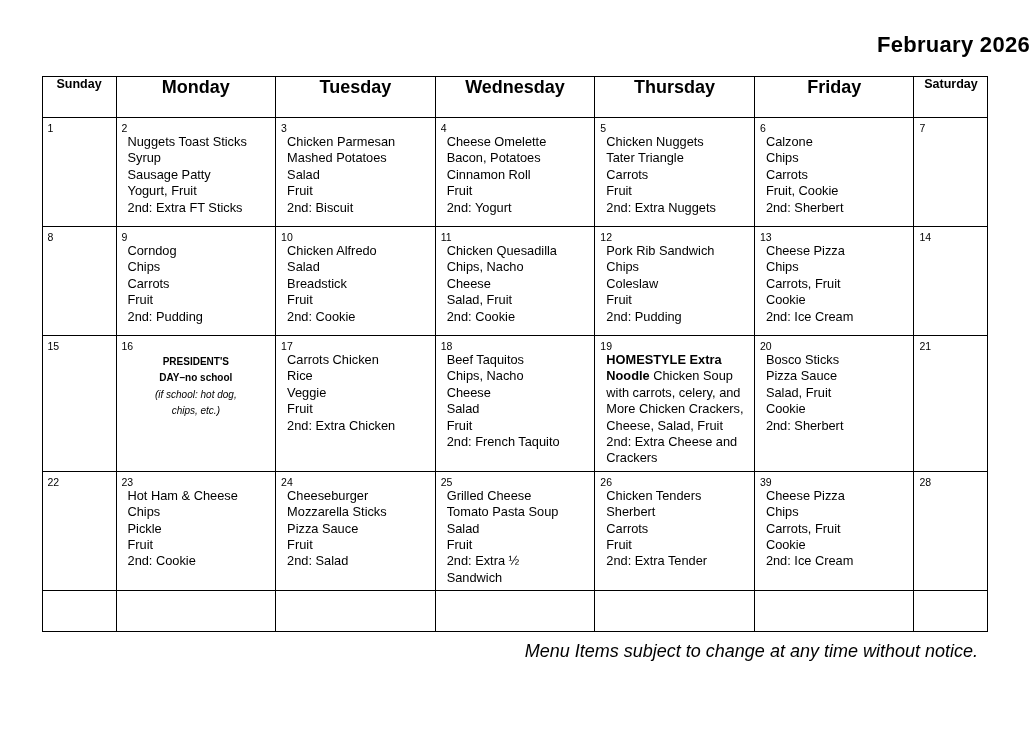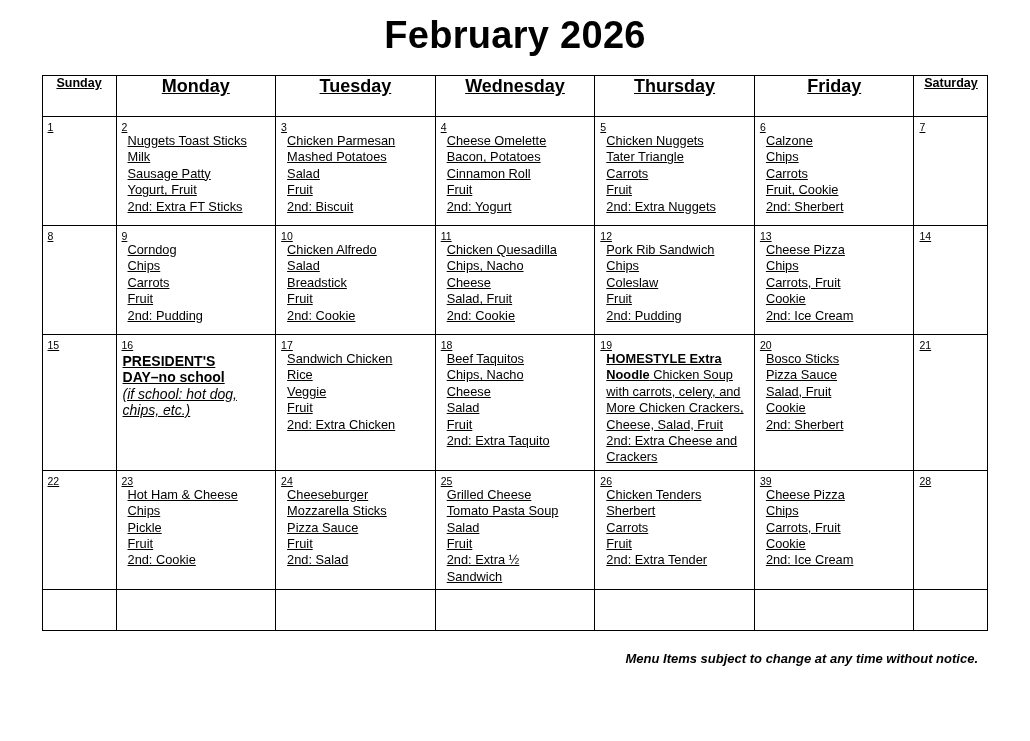--- a/index.html
+++ b/index.html
@@ -21,11 +21,11 @@
     box-sizing: border-box;
   }
   .title {
-    text-align: center;
-    font-size: 38px;
+    text-align: right;
+    font-size: 22px;
     font-weight: bold;
     letter-spacing: 0.3px;
-    margin-top: 14px;
+    margin-top: 32px;
     margin-bottom: 18px;
     font-family: "Liberation Sans", sans-serif;
   }

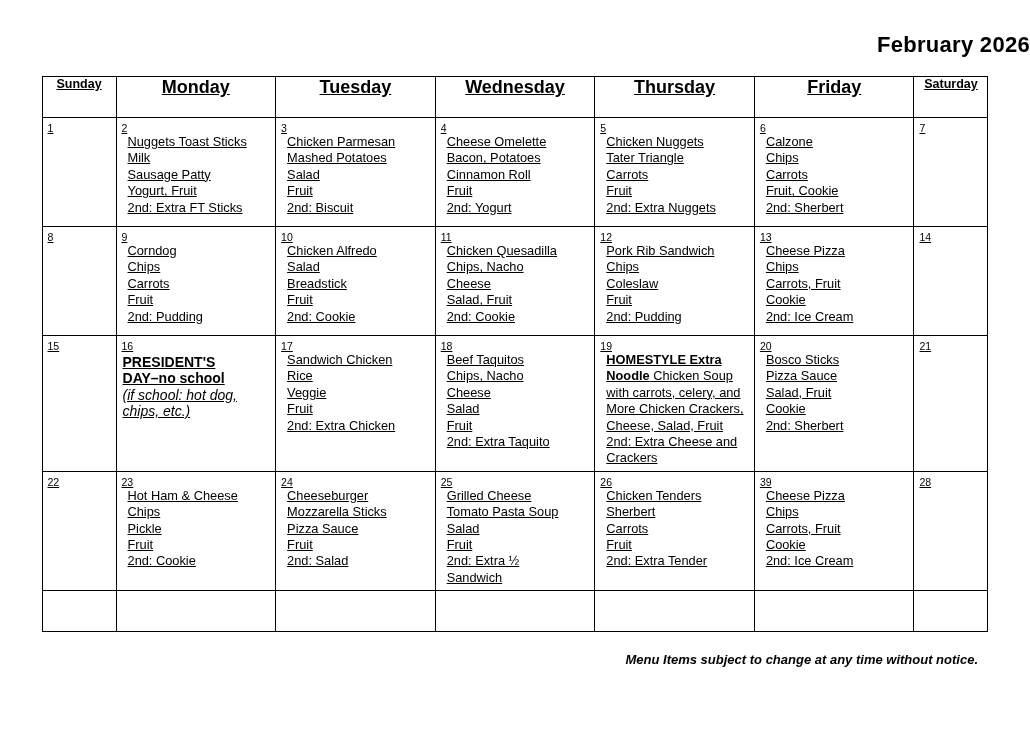--- a/index.html
+++ b/index.html
@@ -34,7 +34,6 @@
     margin: 8px auto;
     width: 946px;
     table-layout: fixed;
-    text-decoration: underline;
   }
   table.calendar td, table.calendar th {
     border: 1px solid #000000;

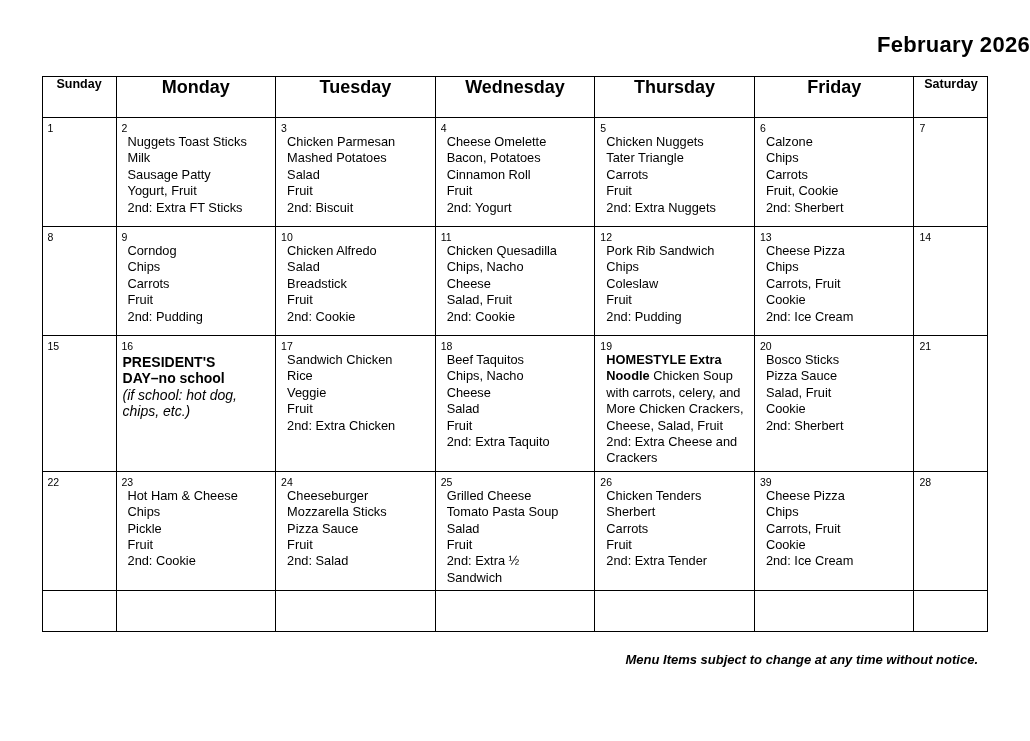--- a/index.html
+++ b/index.html
@@ -139,7 +139,7 @@
             <div class="daynum">2</div>
             <div class="items">
               <div class="line">Nuggets Toast Sticks</div>
-              <div class="line">Milk</div>
+              <div class="line">Syrup</div>
               <div class="line">Sausage Patty</div>
               <div class="line">Yogurt, Fruit</div>
               <div class="line">2nd: Extra FT Sticks</div>

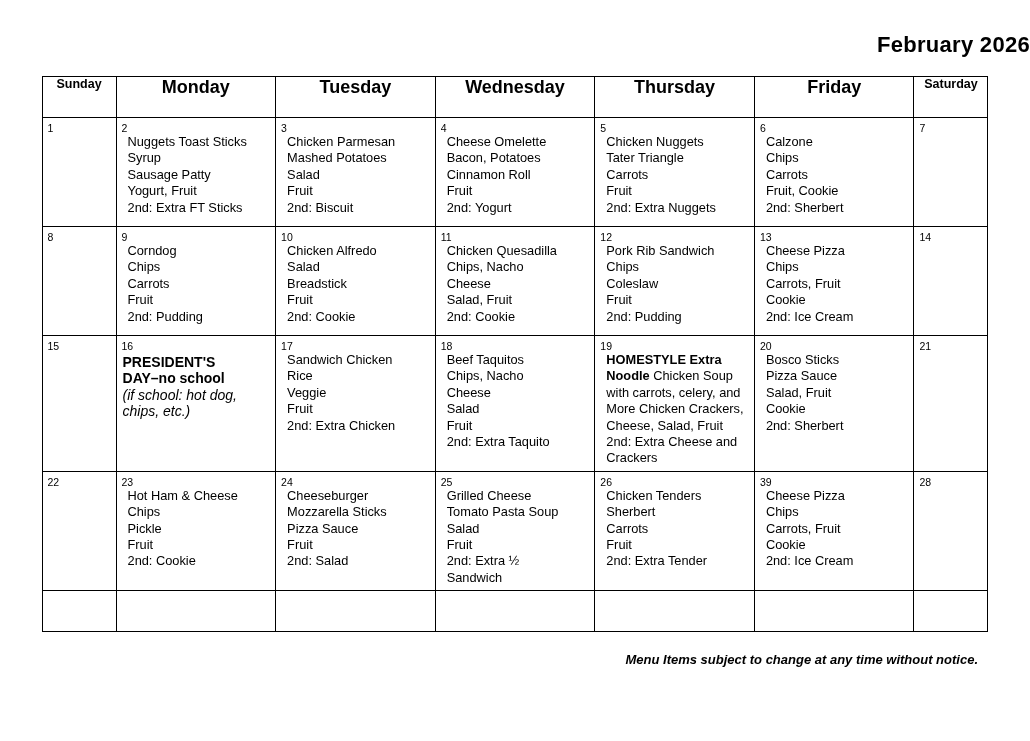--- a/index.html
+++ b/index.html
@@ -73,8 +73,8 @@
   .items .line { white-space: normal; }
   .b { font-weight: bold; text-align: right; }
   .holiday {
-    text-align: left;
-    font-size: 14px;
+    text-align: center;
+    font-size: 10px;
     line-height: 16.4px;
     padding: 2px 6px 4px 6px;
   }

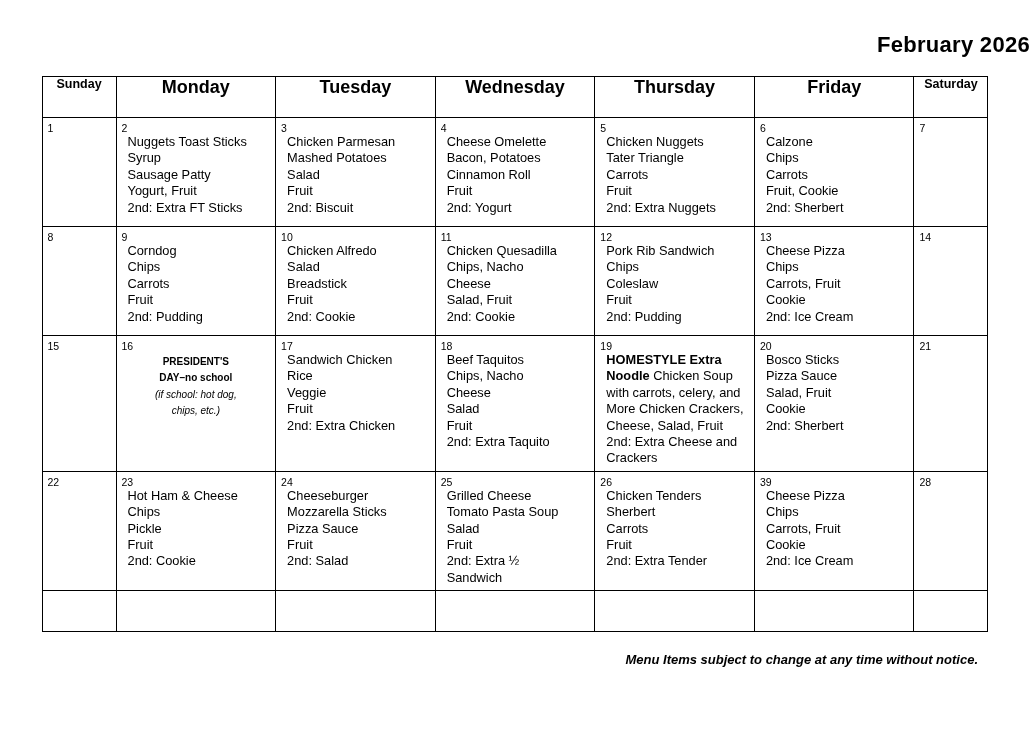--- a/index.html
+++ b/index.html
@@ -263,7 +263,7 @@
           <td class="day">
             <div class="daynum">17</div>
             <div class="items">
-              <div class="line">Sandwich Chicken</div>
+              <div class="line">Carrots Chicken</div>
               <div class="line">Rice</div>
               <div class="line">Veggie</div>
               <div class="line">Fruit</div>

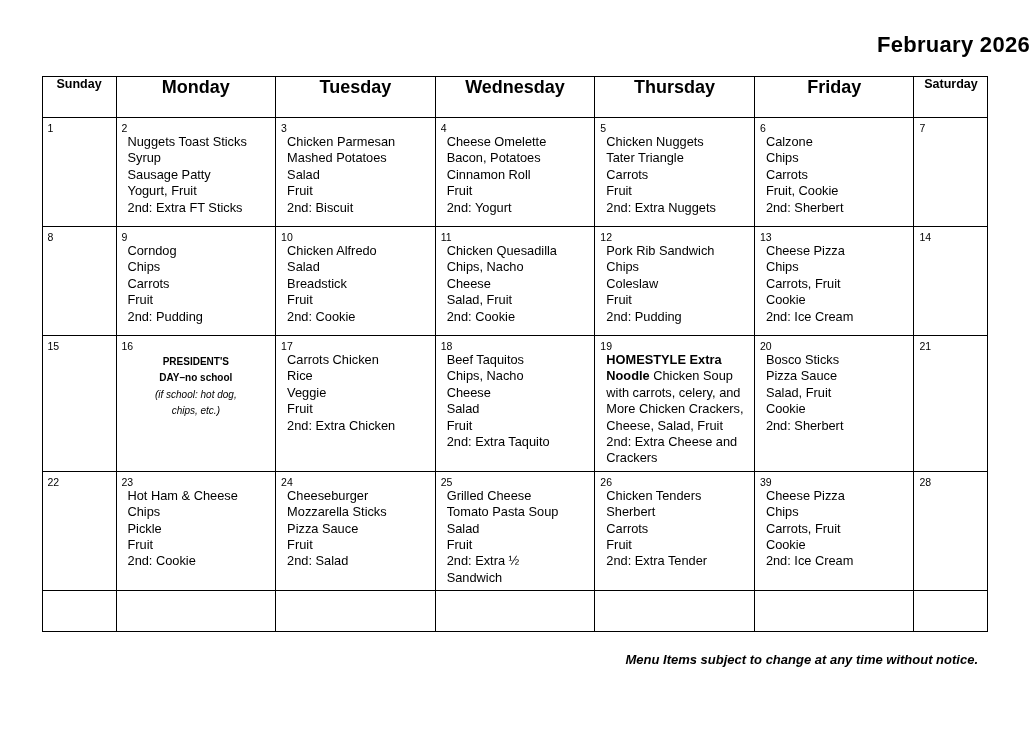--- a/index.html
+++ b/index.html
@@ -278,7 +278,7 @@
               <div class="line">Cheese</div>
               <div class="line">Salad</div>
               <div class="line">Fruit</div>
-              <div class="line">2nd: Extra Taquito</div>
+              <div class="line">2nd: French Taquito</div>
             </div>
           </td>
           <td class="day">

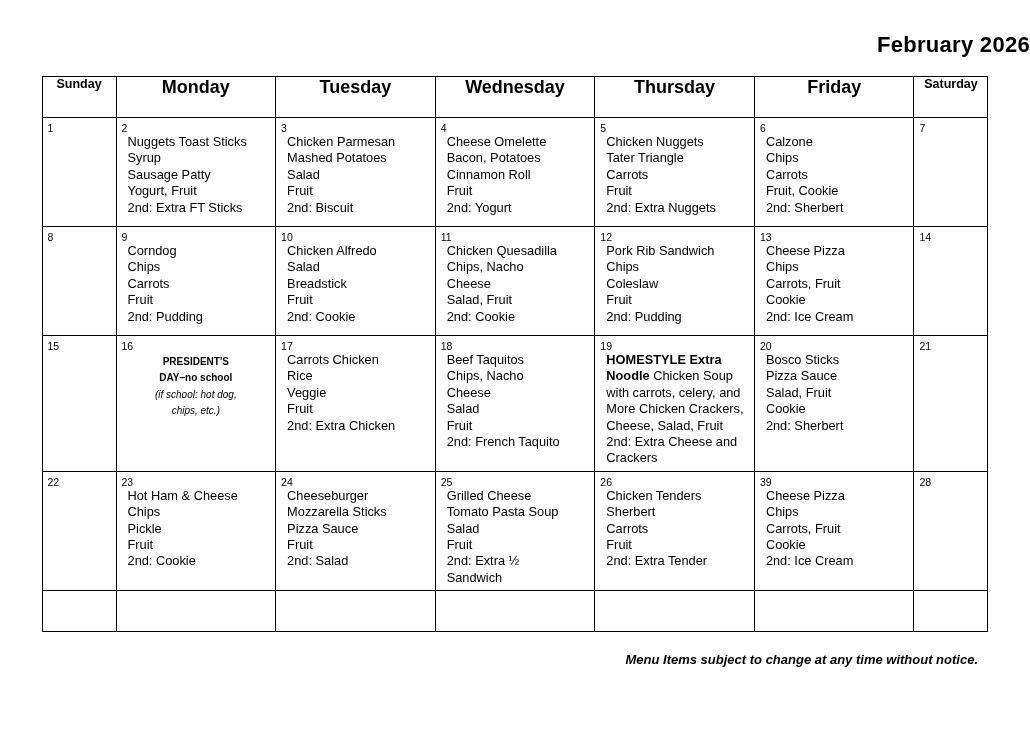--- a/index.html
+++ b/index.html
@@ -96,9 +96,9 @@
   .footer-right {
     position: absolute;
     right: 10px;
-    top: 12px;
-    font-size: 13px;
-    font-weight: bold;
+    top: 1px;
+    font-size: 18px;
+    font-weight: normal;
     font-style: italic;
   }
 </style>

